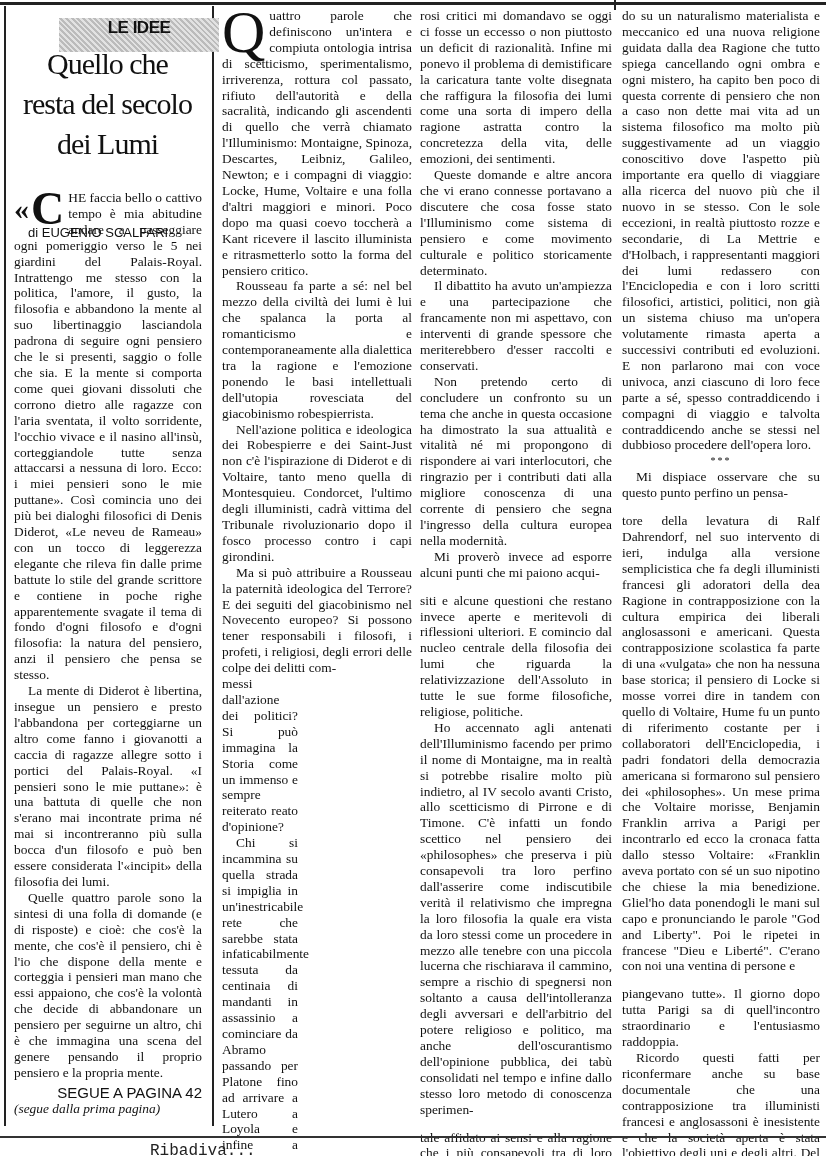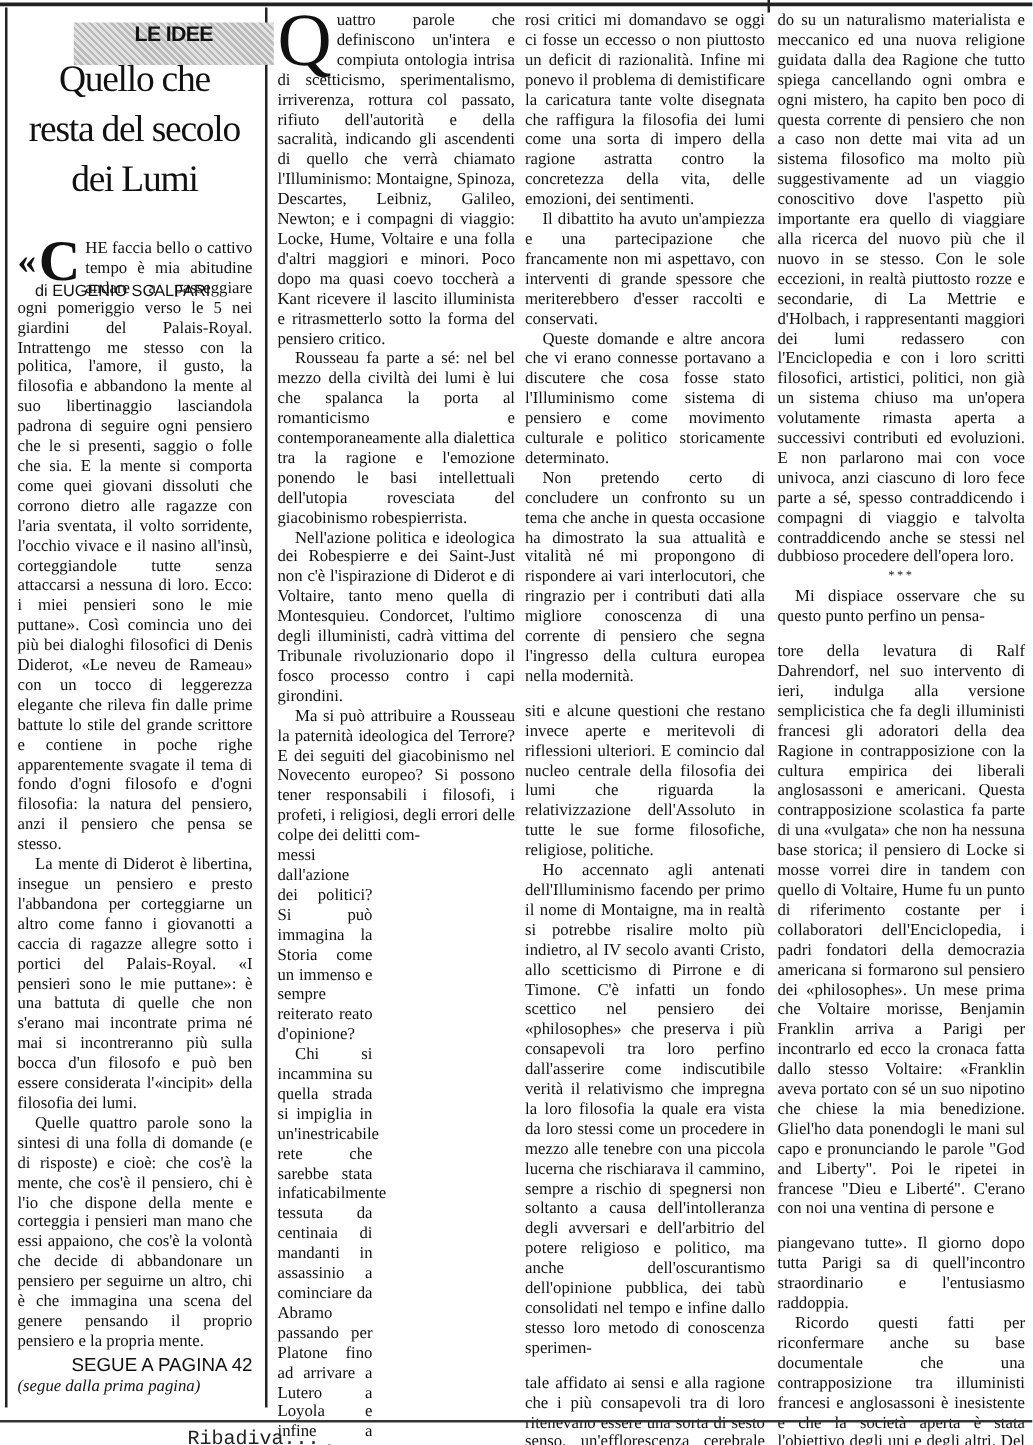--- a/index.html
+++ b/index.html
@@ -62,8 +62,8 @@
 
 <div class="col c3">
   <p class="noind">rosi critici mi domandavo se oggi ci fosse un eccesso o non piuttosto un deficit di razionalità. Infine mi ponevo il problema di demistificare la caricatura tante volte disegnata che raffigura la filosofia dei lumi come una sorta di impero della ragione astratta contro la concretezza della vita, delle emozioni, dei sentimenti.</p>
+  <p>Queste domande e altre ancora che vi erano connesse portavano a discutere che cosa fosse stato l'Illuminismo come sistema di pensiero e come movimento culturale e politico storicamente determinato.</p>
   <p>Il dibattito ha avuto un'ampiezza e una partecipazione che francamente non mi aspettavo, con interventi di grande spessore che meriterebbero d'esser raccolti e conservati.</p>
-  <p>Queste domande e altre ancora che vi erano connesse portavano a discutere che cosa fosse stato l'Illuminismo come sistema di pensiero e come movimento culturale e politico storicamente determinato.</p>
   <p>Non pretendo certo di concludere un confronto su un tema che anche in questa occasione ha dimostrato la sua attualità e vitalità né mi propongono di rispondere ai vari interlocutori, che ringrazio per i contributi dati alla migliore conoscenza di una corrente di pensiero che segna l'ingresso della cultura europea nella modernità.</p>
   <div class="gap"></div>
   <p class="noind">siti e alcune questioni che restano invece aperte e meritevoli di riflessioni ulteriori. E comincio dal nucleo centrale della filosofia dei lumi che riguarda la relativizzazione dell'Assoluto in tutte le sue forme filosofiche, religiose, politiche.</p>

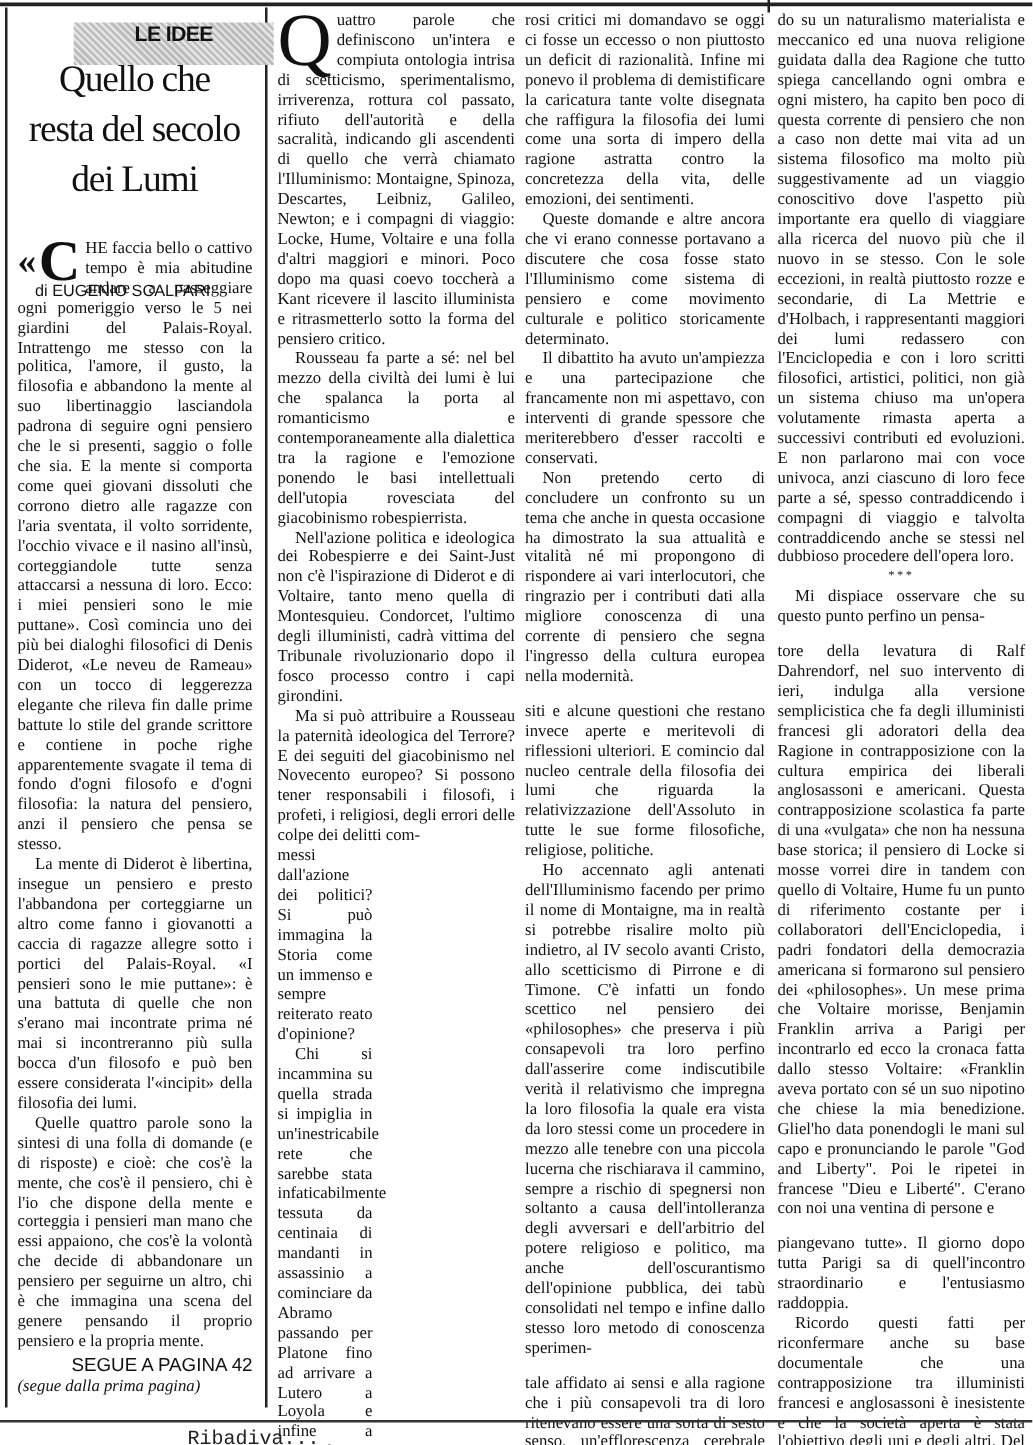--- a/index.html
+++ b/index.html
@@ -65,6 +65,7 @@
   <p>Queste domande e altre ancora che vi erano connesse portavano a discutere che cosa fosse stato l'Illuminismo come sistema di pensiero e come movimento culturale e politico storicamente determinato.</p>
   <p>Il dibattito ha avuto un'ampiezza e una partecipazione che francamente non mi aspettavo, con interventi di grande spessore che meriterebbero d'esser raccolti e conservati.</p>
   <p>Non pretendo certo di concludere un confronto su un tema che anche in questa occasione ha dimostrato la sua attualità e vitalità né mi propongono di rispondere ai vari interlocutori, che ringrazio per i contributi dati alla migliore conoscenza di una corrente di pensiero che segna l'ingresso della cultura europea nella modernità.</p>
+  <p>Mi proverò invece ad esporre alcuni punti che mi paiono acqui-</p>
   <div class="gap"></div>
   <p class="noind">siti e alcune questioni che restano invece aperte e meritevoli di riflessioni ulteriori. E comincio dal nucleo centrale della filosofia dei lumi che riguarda la relativizzazione dell'Assoluto in tutte le sue forme filosofiche, religiose, politiche.</p>
   <p>Ho accennato agli antenati dell'Illuminismo facendo per primo il nome di Montaigne, ma in realtà si potrebbe risalire molto più indietro, al IV secolo avanti Cristo, allo scetticismo di Pirrone e di Timone. C'è infatti un fondo scettico nel pensiero dei «philosophes» che preserva i più consapevoli tra loro perfino dall'asserire come indiscutibile verità il relativismo che impregna la loro filosofia la quale era vista da loro stessi come un procedere in mezzo alle tenebre con una piccola lucerna che rischiarava il cammino, sempre a rischio di spegnersi non soltanto a causa dell'intolleranza degli avversari e dell'arbitrio del potere religioso e politico, ma anche dell'oscurantismo dell'opinione pubblica, dei tabù consolidati nel tempo e infine dallo stesso loro metodo di conoscenza sperimen-</p>

